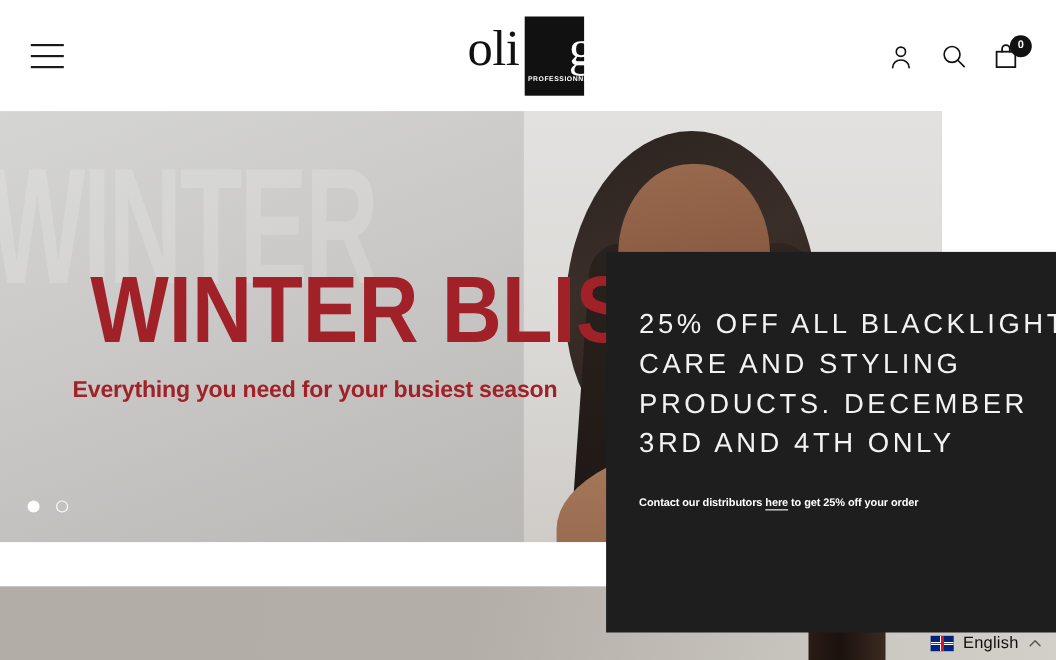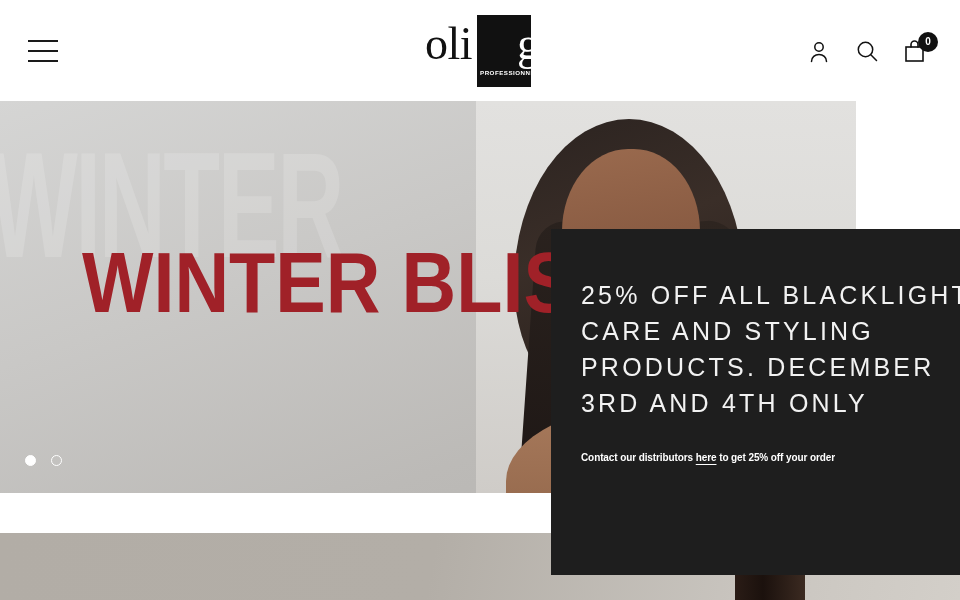--- a/index.html
+++ b/index.html
@@ -316,6 +316,7 @@
     </div>
 
     <div class="hero-title">WINTER BLISS</div>
+    <div class="hero-sub">Everything you need for your busiest season</div>
 
     <div class="slider-dots">
       <span class="dot active"></span>

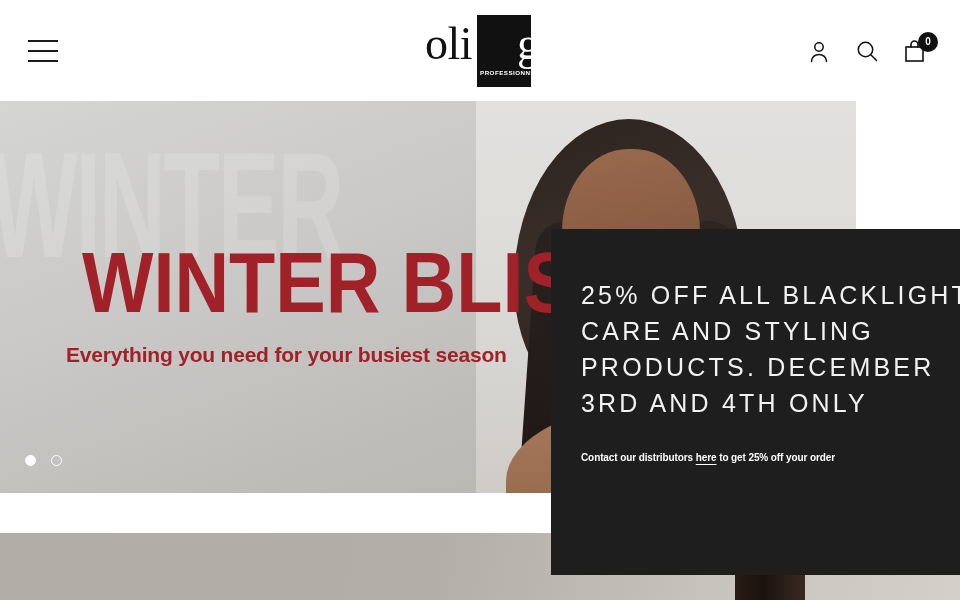--- a/index.html
+++ b/index.html
@@ -342,6 +342,15 @@
     </div>
   </div>
 
+  <div class="lang">
+    <span class="flag"></span>
+    <span class="lang-label">English</span>
+    <span class="chev">
+      <svg viewBox="0 0 14 14" width="14" height="14" fill="none" stroke="#555" stroke-width="1.3">
+        <polyline points="2.5,9 7,4.5 11.5,9" stroke-linecap="round" stroke-linejoin="round"></polyline>
+      </svg>
+    </span>
+  </div>
 
 </div>
 

